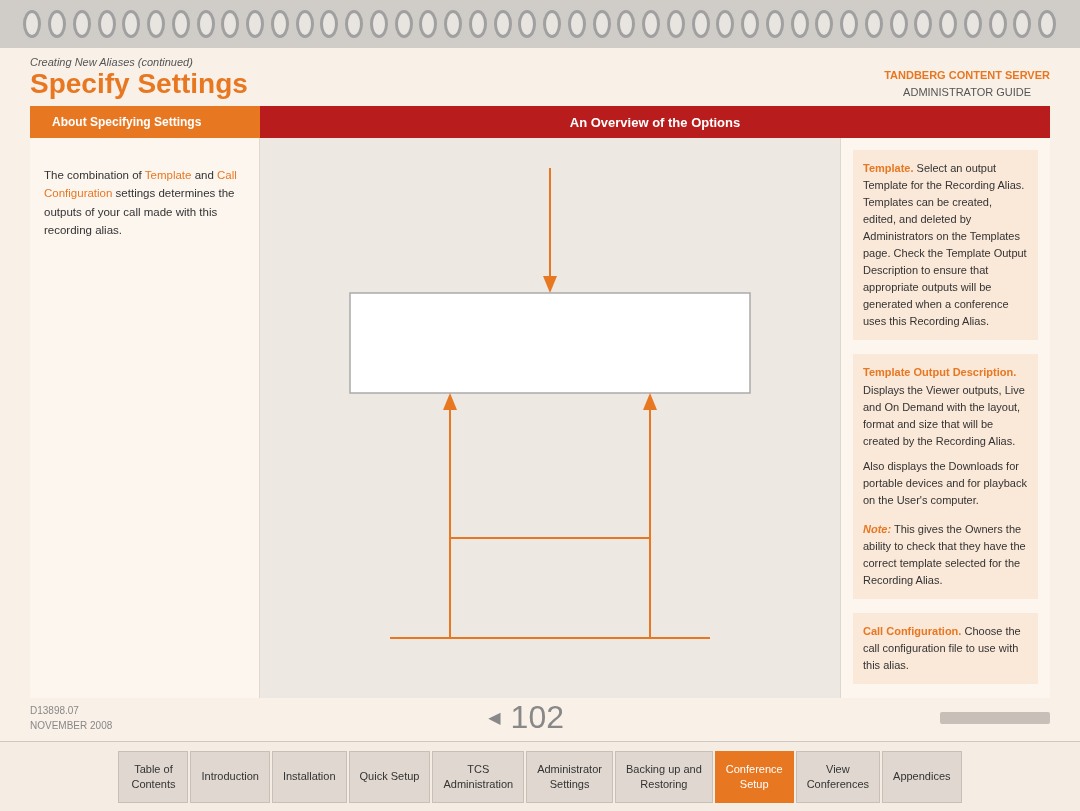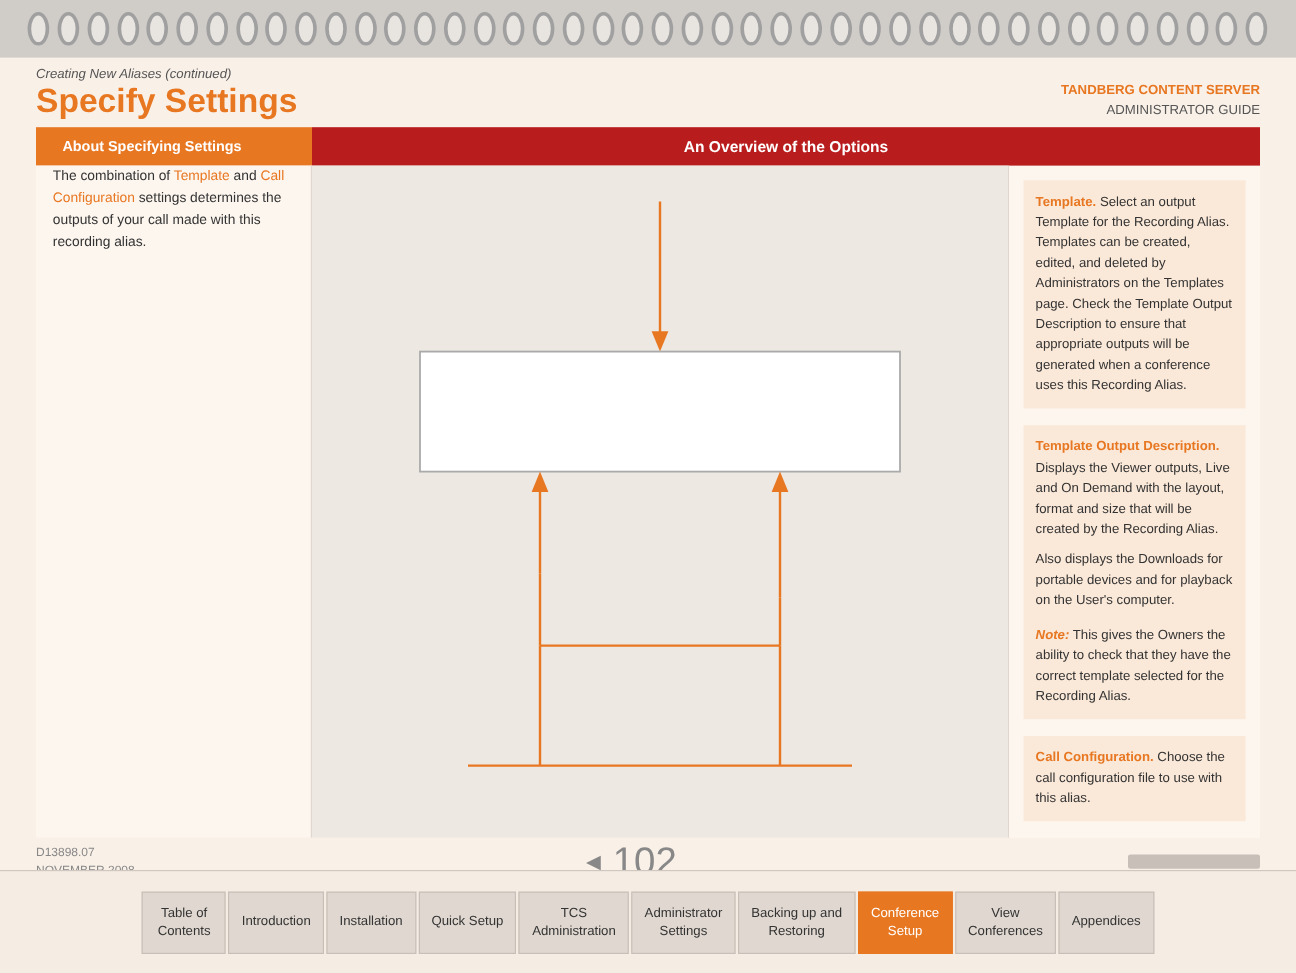--- a/index.html
+++ b/index.html
@@ -49,7 +49,7 @@
       font-weight: bold;
     }
     .header-right {
-      text-align: right;
+      text-align: center;
       font-size: 11px;
       color: #555;
       line-height: 1.5;

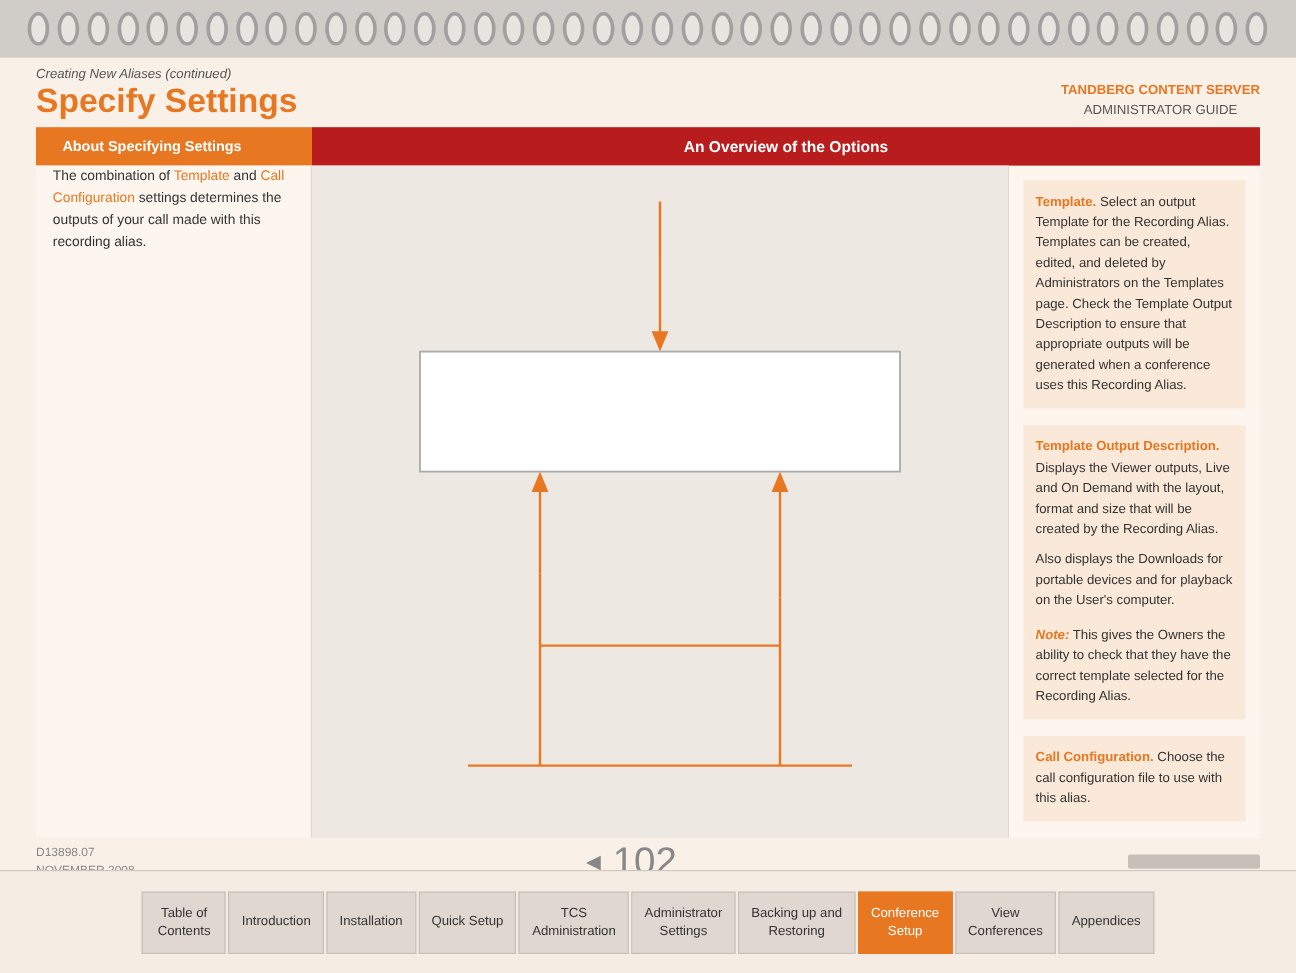--- a/index.html
+++ b/index.html
@@ -103,7 +103,7 @@
     .left-sidebar {
       width: 230px;
       flex-shrink: 0;
-      padding: 0 14px;
+      padding: 28px 14px;
       background: #fdf6ef;
       border-right: 1px solid #e0d8d0;
       font-size: 11.5px;

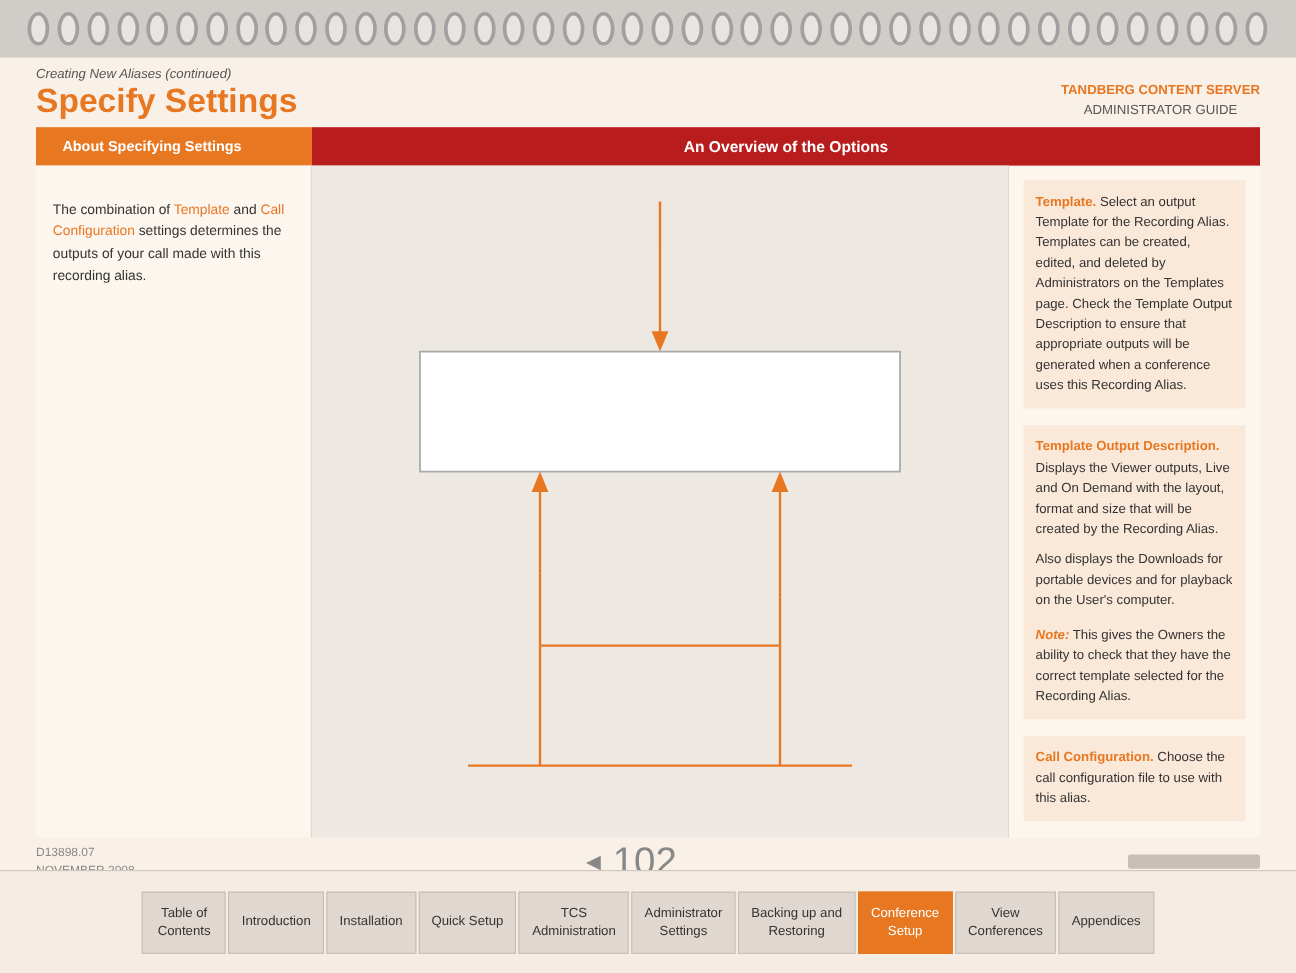--- a/index.html
+++ b/index.html
@@ -168,7 +168,7 @@
       bottom: 0;
       left: 0;
       right: 0;
-      height: 86px;
+      height: 70px;
       background: #f5ede4;
       border-top: 1px solid #d0c8c0;
       display: flex;

